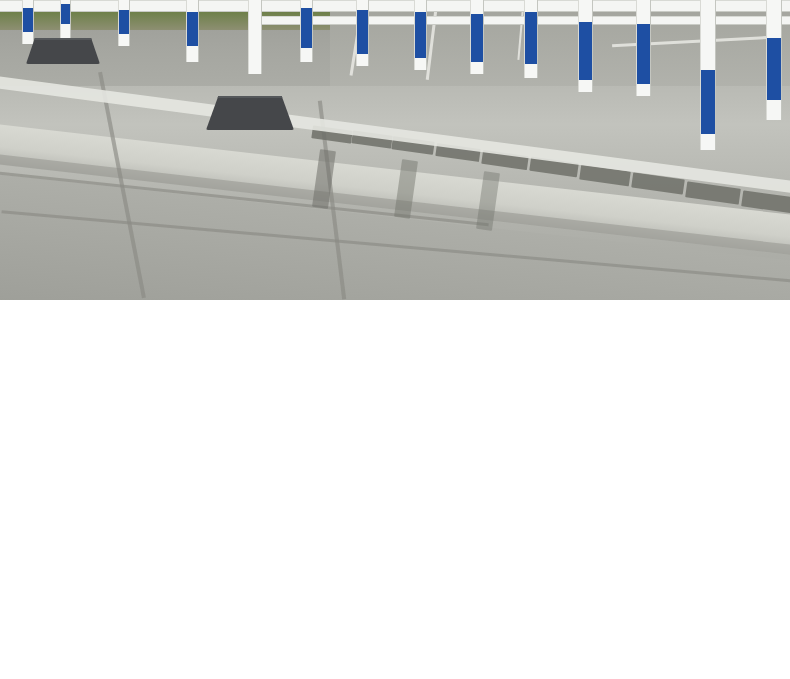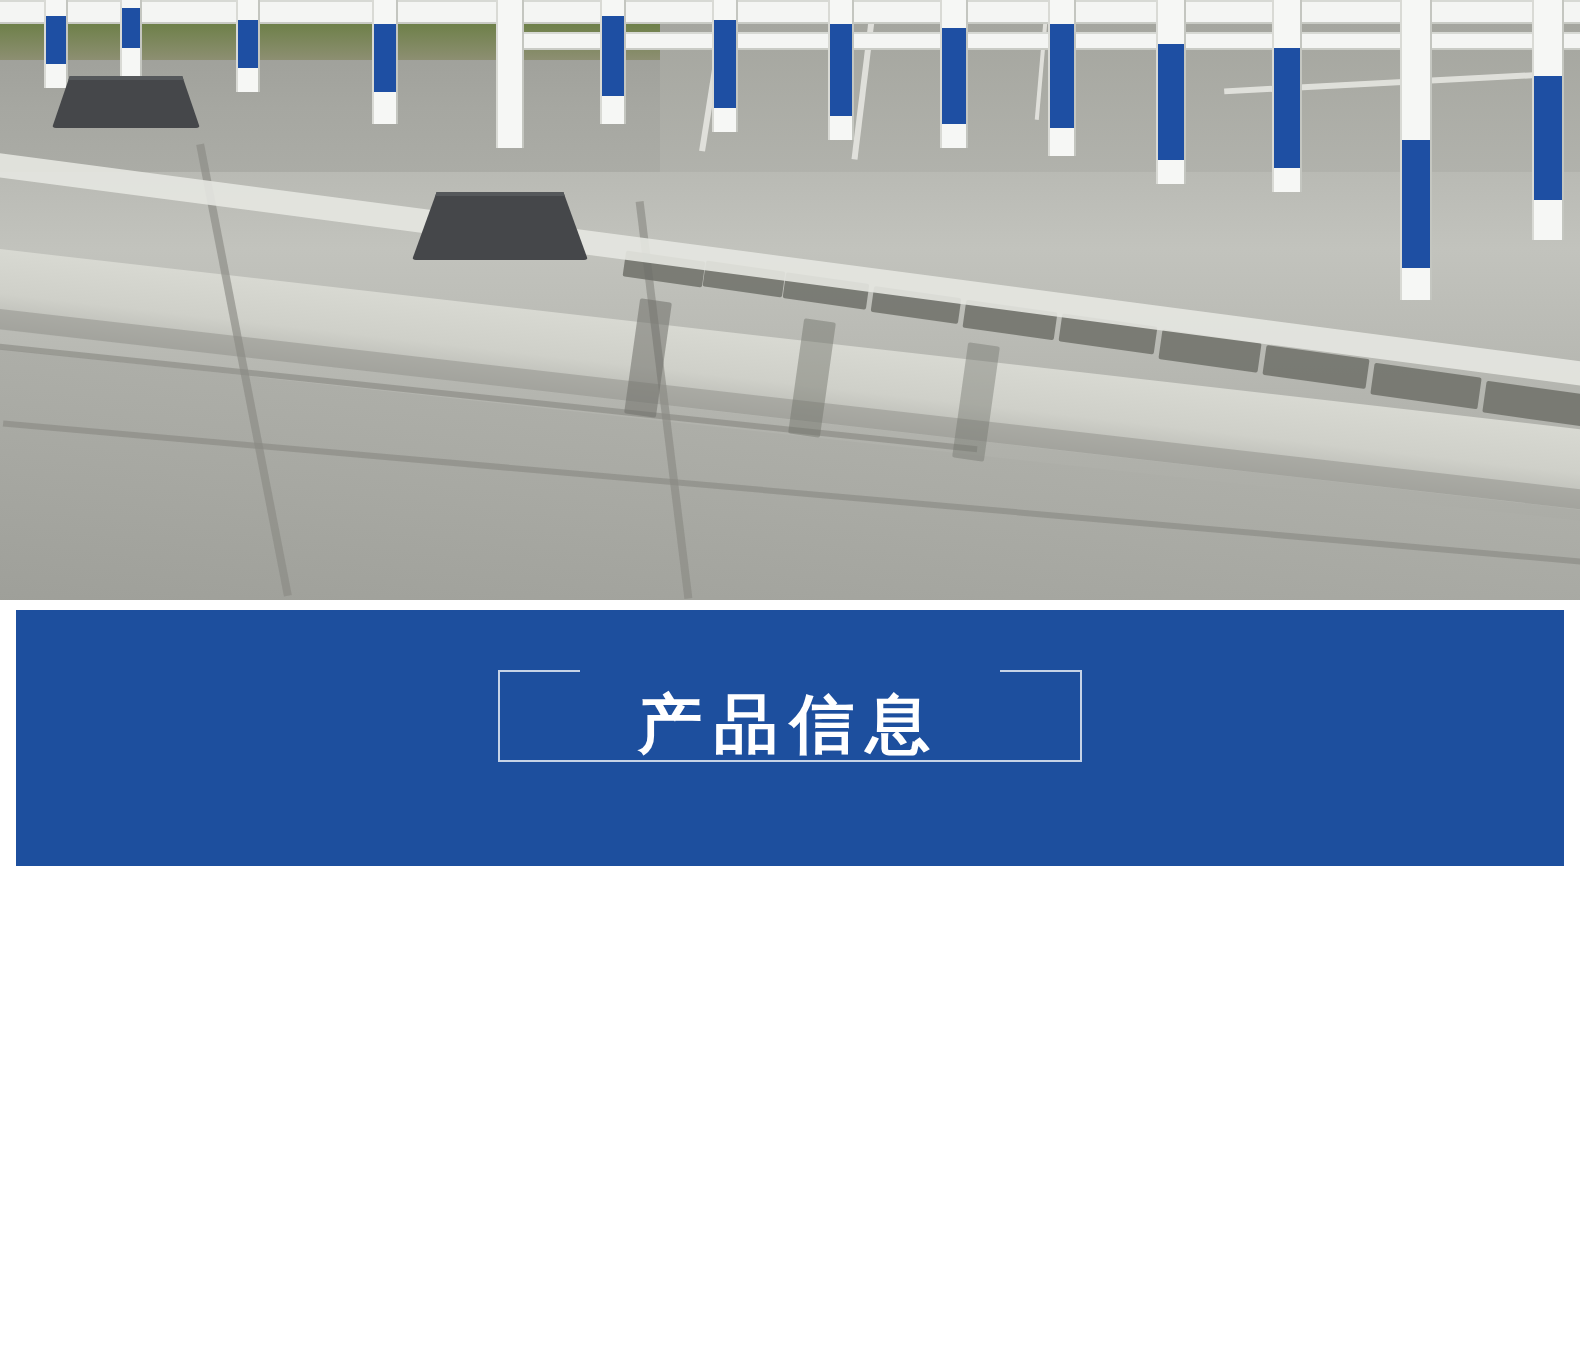--- a/index.html
+++ b/index.html
@@ -188,15 +188,6 @@
     <div class="base" style="left:206px;top:96px;width:88px;height:34px;clip-path:polygon(14% 0,86% 0,100% 100%,0 100%);"></div>
   </div>
 
-  <div class="banner">
-    <div class="banner-inner">
-      <div class="banner-sub-wrap">
-        <div class="banner-mask"></div>
-        <span class="banner-sub">PRODUCT INFORMATION</span>
-      </div>
-    </div>
-    <div class="banner-title-over">产品信息</div>
-  </div>
 
   <div class="diagram">
 

